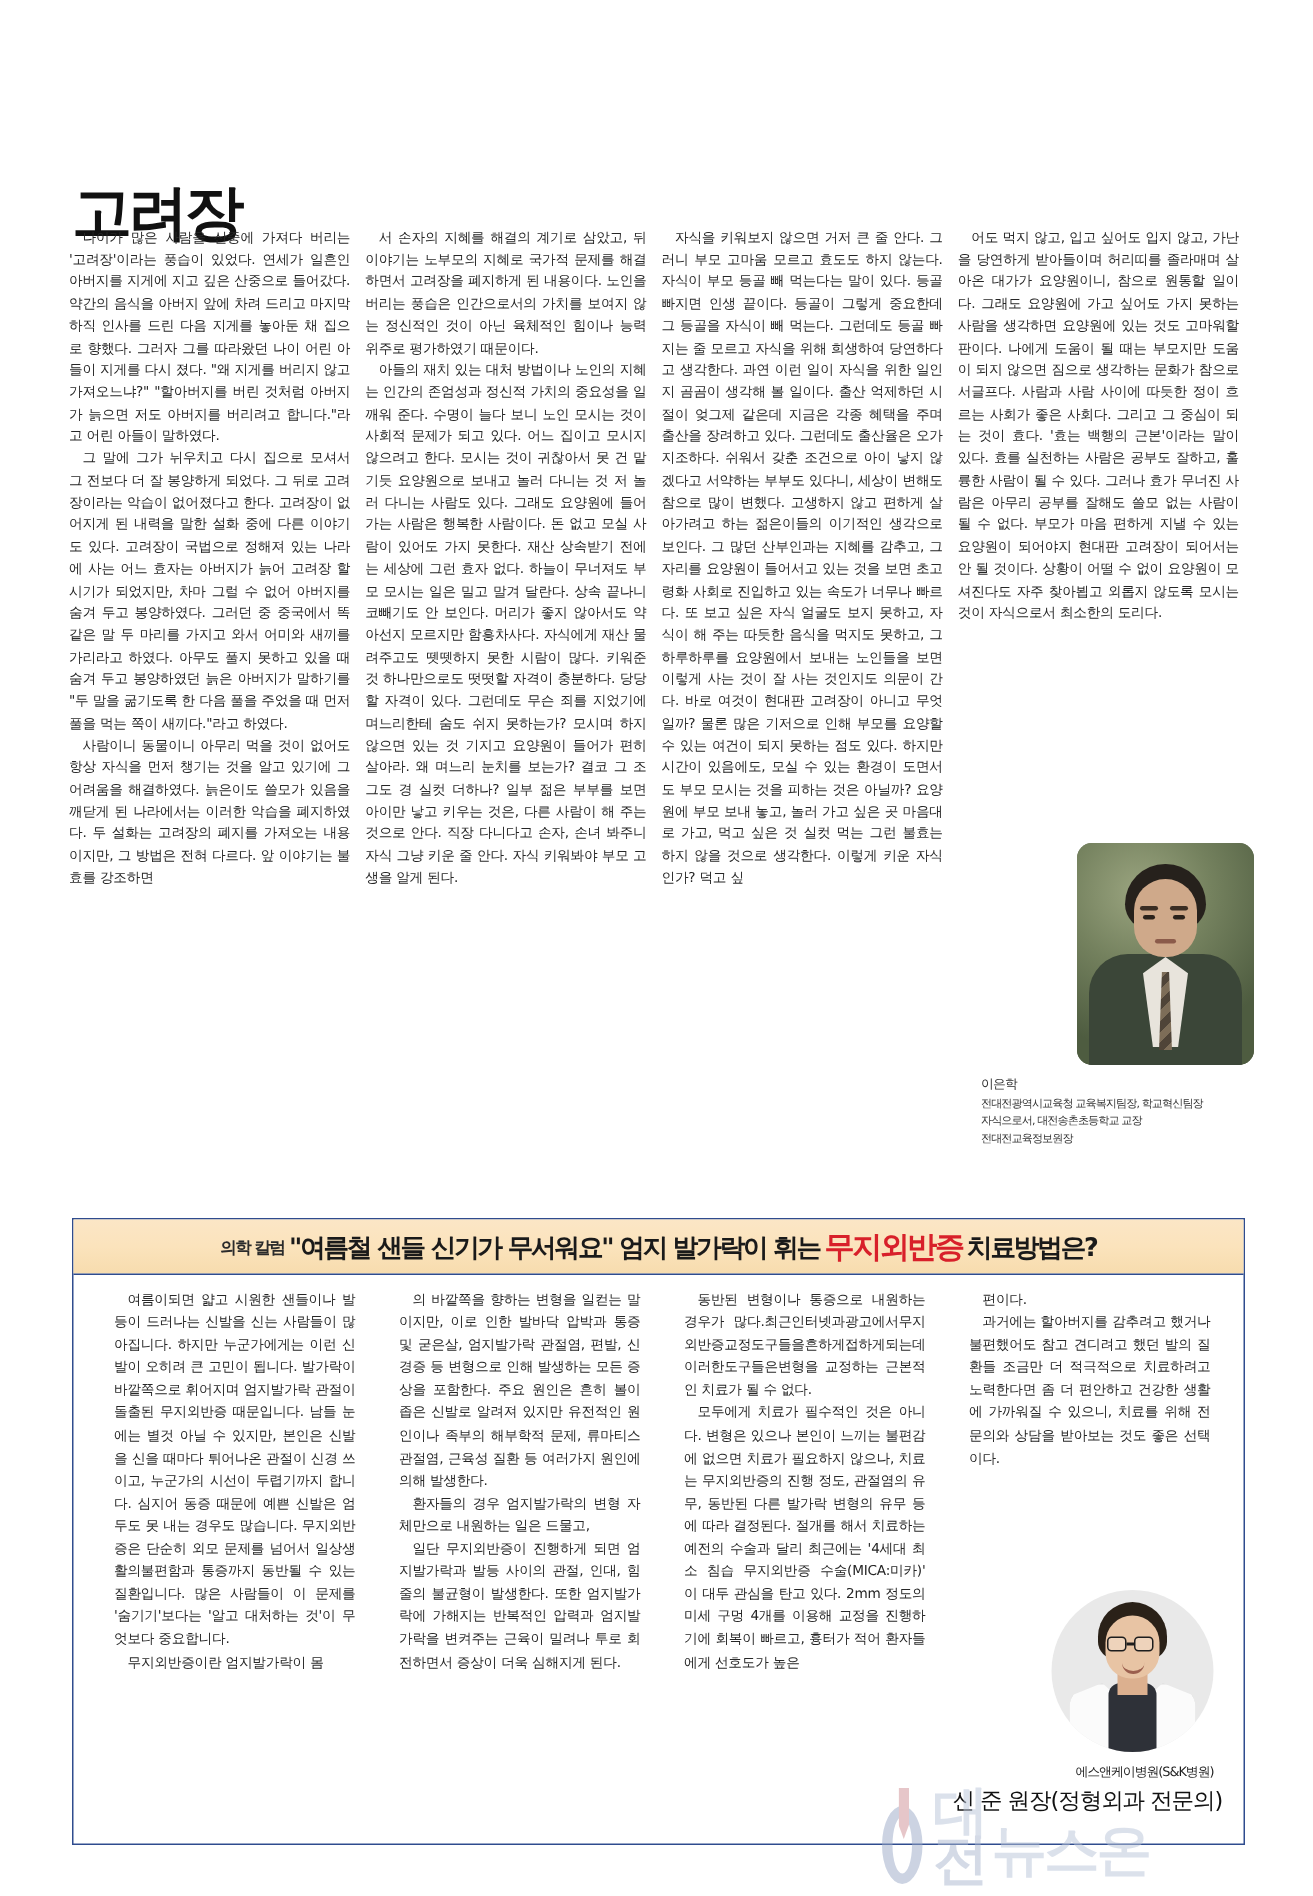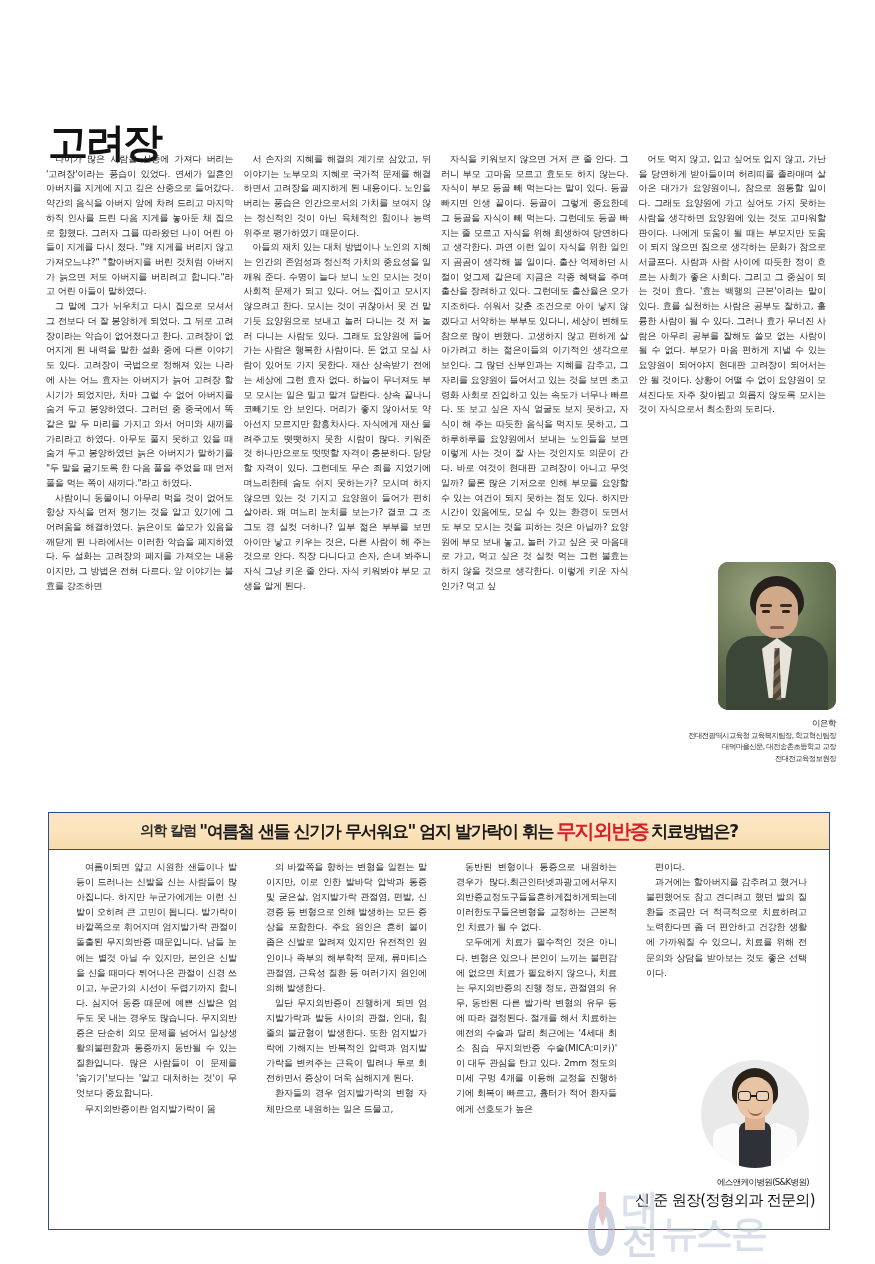--- a/index.html
+++ b/index.html
@@ -130,7 +130,6 @@
     left: 654px;
     top: 562px;
     width: 182px;
-    text-align: right;
   }
   .author-photo {
     width: 118px;

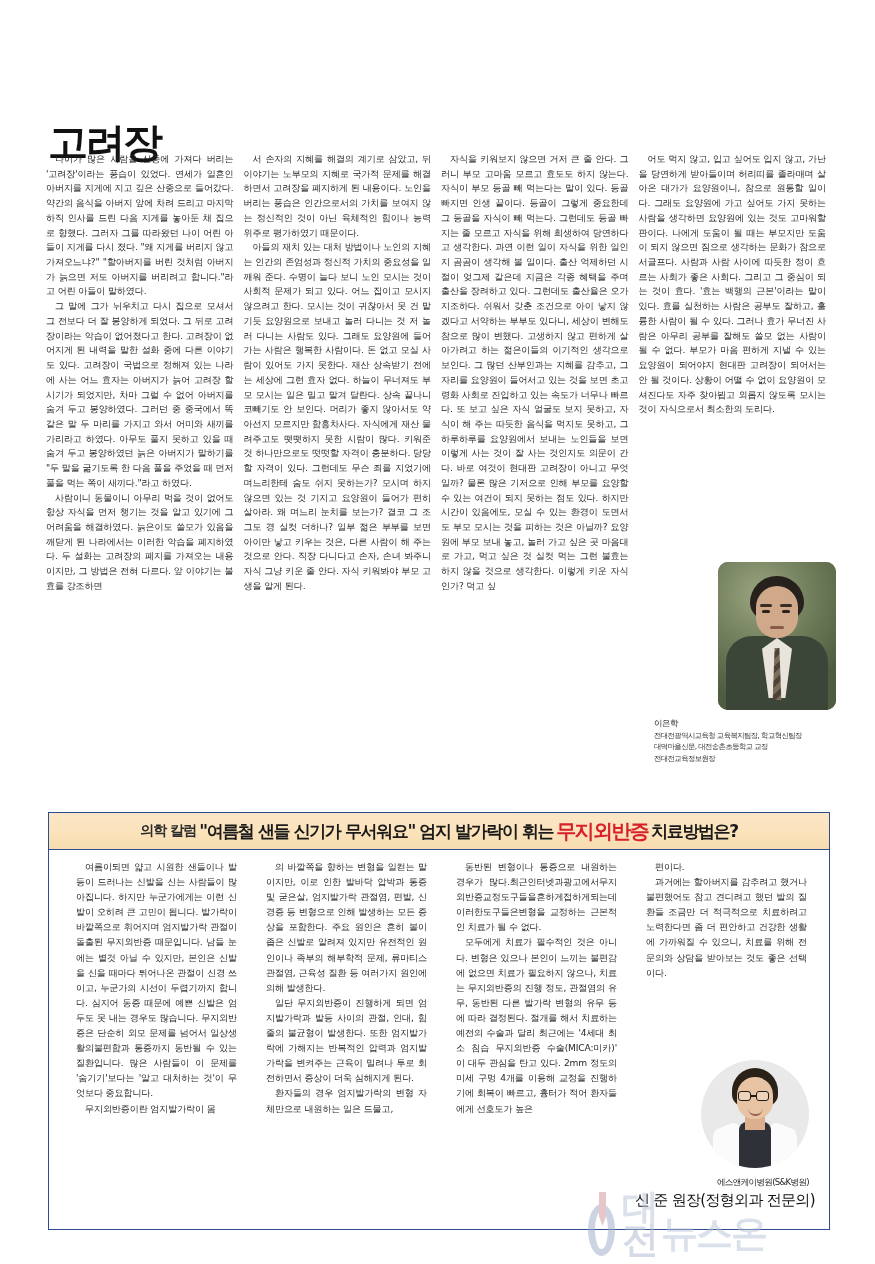--- a/index.html
+++ b/index.html
@@ -484,7 +484,7 @@
     </div>
     <div class="author-name">이은학</div>
     <div class="author-cred">전대전광역시교육청 교육복지팀장, 학교혁신팀장</div>
-    <div class="author-cred">대덕마을신문, 대전송촌초등학교 교장</div>
+    <div class="author-cred">자식으로서, 대전송촌초등학교 교장</div>
     <div class="author-cred">전대전교육정보원장</div>
   </div>
 

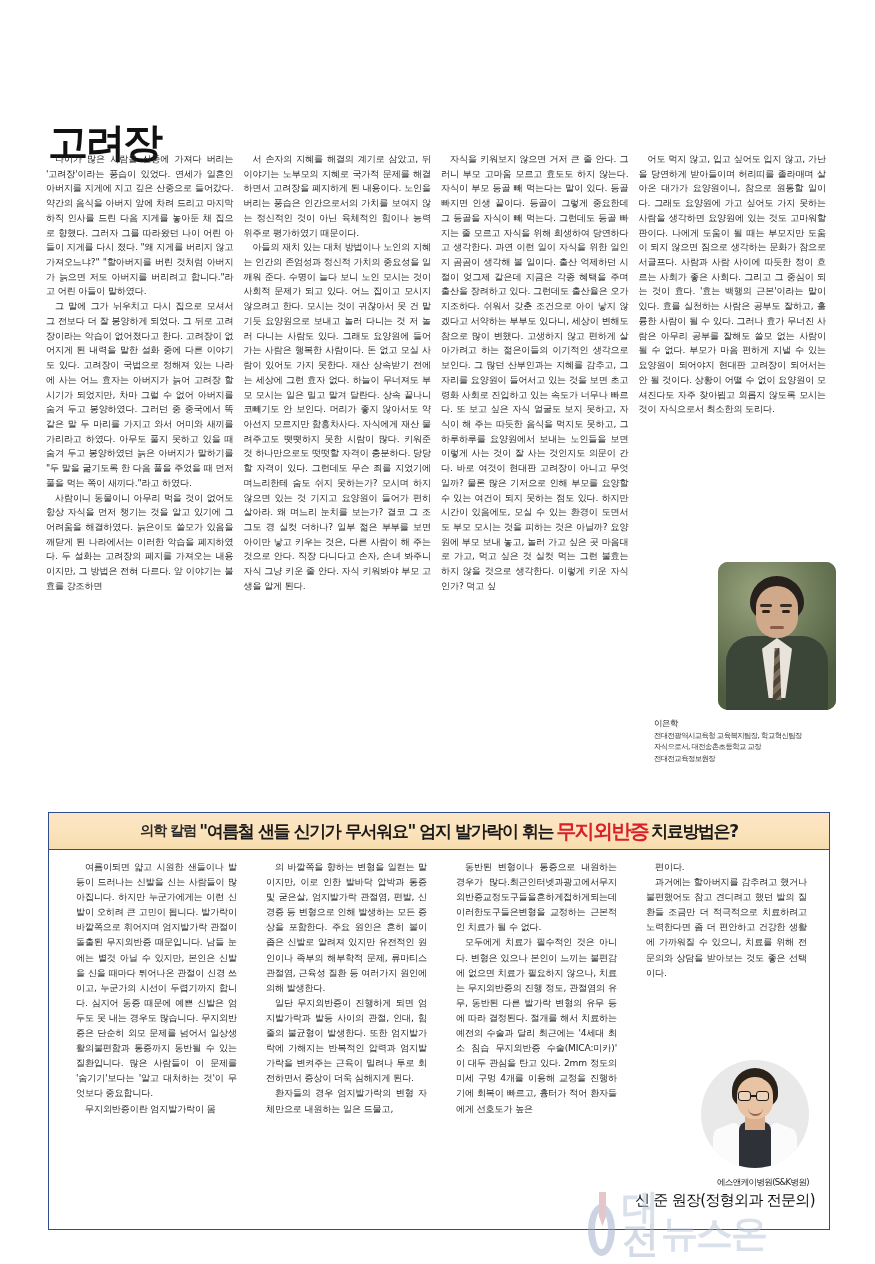--- a/index.html
+++ b/index.html
@@ -245,7 +245,7 @@
     overflow: hidden;
   }
   .ban-tag {
-    font-size: 14px;
+    font-size: 11px;
     font-weight: bold;
     color: #2b2b2b;
     letter-spacing: -1px;

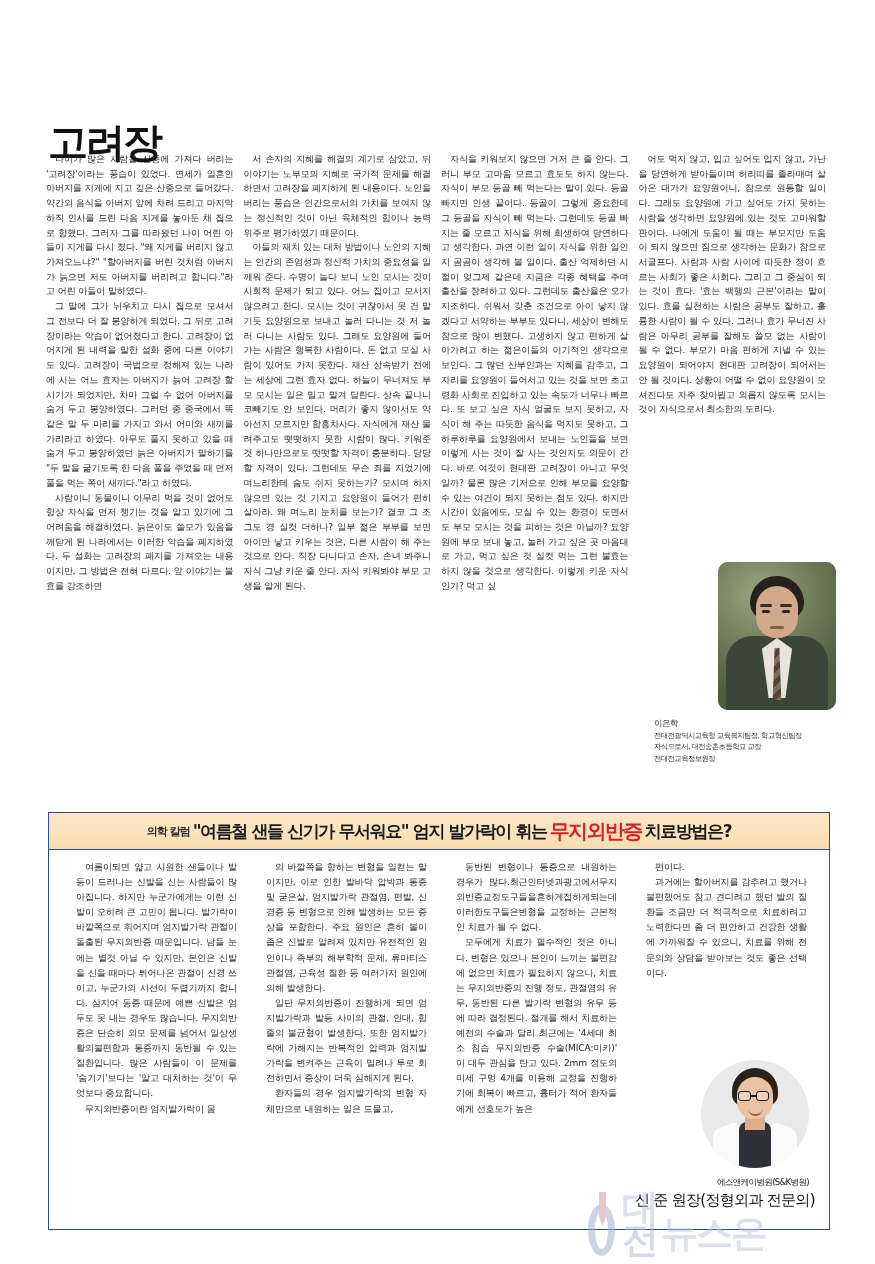--- a/index.html
+++ b/index.html
@@ -502,8 +502,8 @@
       </div>
       <div class="fcol">
         <p>의 바깥쪽을 향하는 변형을 일컫는 말이지만, 이로 인한 발바닥 압박과 통증 및 굳은살, 엄지발가락 관절염, 편발, 신경증 등 변형으로 인해 발생하는 모든 증상을 포함한다. 주요 원인은 흔히 볼이 좁은 신발로 알려져 있지만 유전적인 원인이나 족부의 해부학적 문제, 류마티스 관절염, 근육성 질환 등 여러가지 원인에 의해 발생한다.</p>
+        <p>환자들의 경우 엄지발가락의 변형 자체만으로 내원하는 일은 드물고,</p>
         <p>일단 무지외반증이 진행하게 되면 엄지발가락과 발등 사이의 관절, 인대, 힘줄의 불균형이 발생한다. 또한 엄지발가락에 가해지는 반복적인 압력과 엄지발가락을 변켜주는 근육이 밀려나 투로 회전하면서 증상이 더욱 심해지게 된다.</p>
-        <p>환자들의 경우 엄지발가락의 변형 자체만으로 내원하는 일은 드물고,</p>
       </div>
       <div class="fcol">
         <p>동반된 변형이나 통증으로 내원하는 경우가 많다.최근인터넷과광고에서무지외반증교정도구들을흔하게접하게되는데이러한도구들은변형을 교정하는 근본적인 치료가 될 수 없다.</p>

